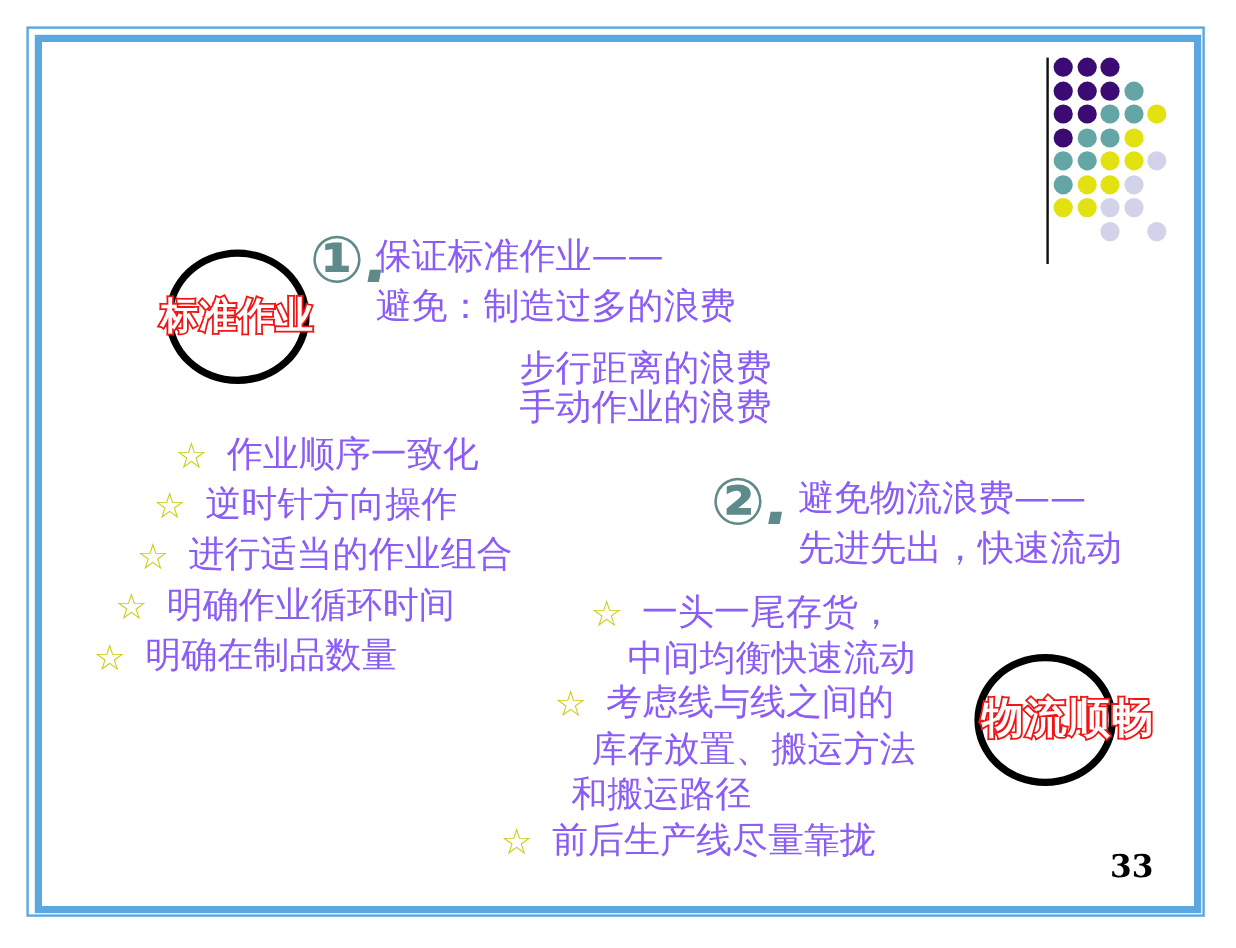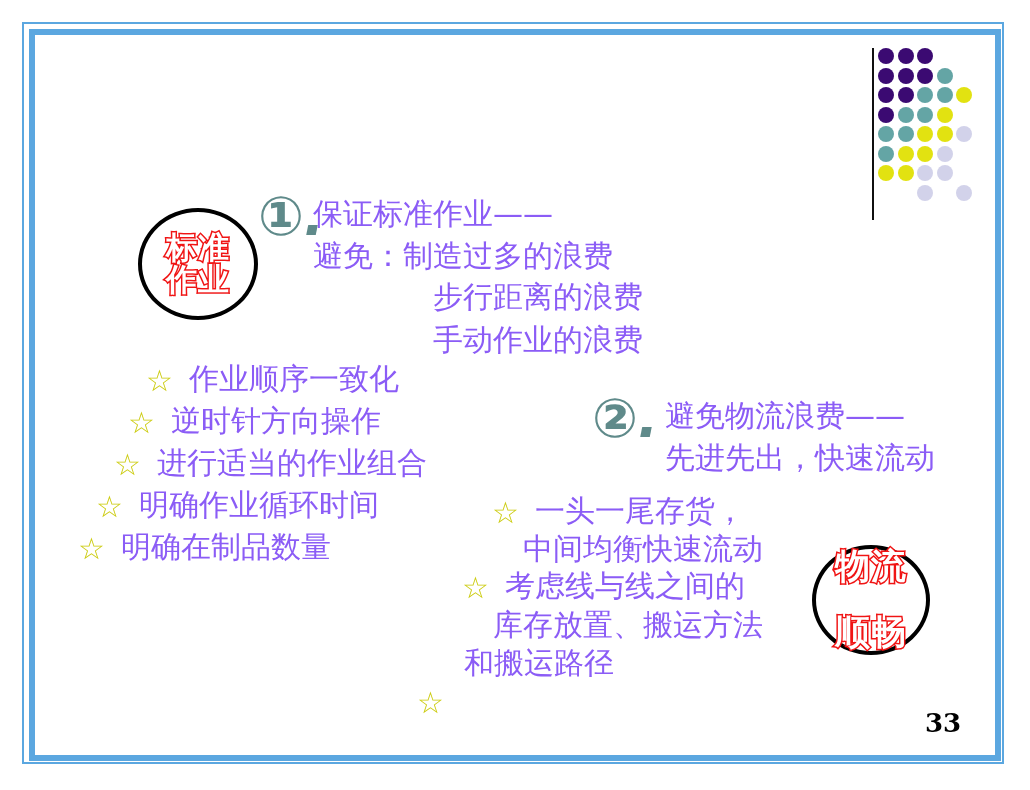--- a/index.html
+++ b/index.html
@@ -92,11 +92,10 @@
   
   .seal {
     position: absolute;
-    border: 4px solid #000000;
+    border: 6px solid #000000;
     border-radius: 50%;
     box-sizing: border-box;
     display: flex;
-    flex-direction: column;
     align-items: center;
     justify-content: center;
   }

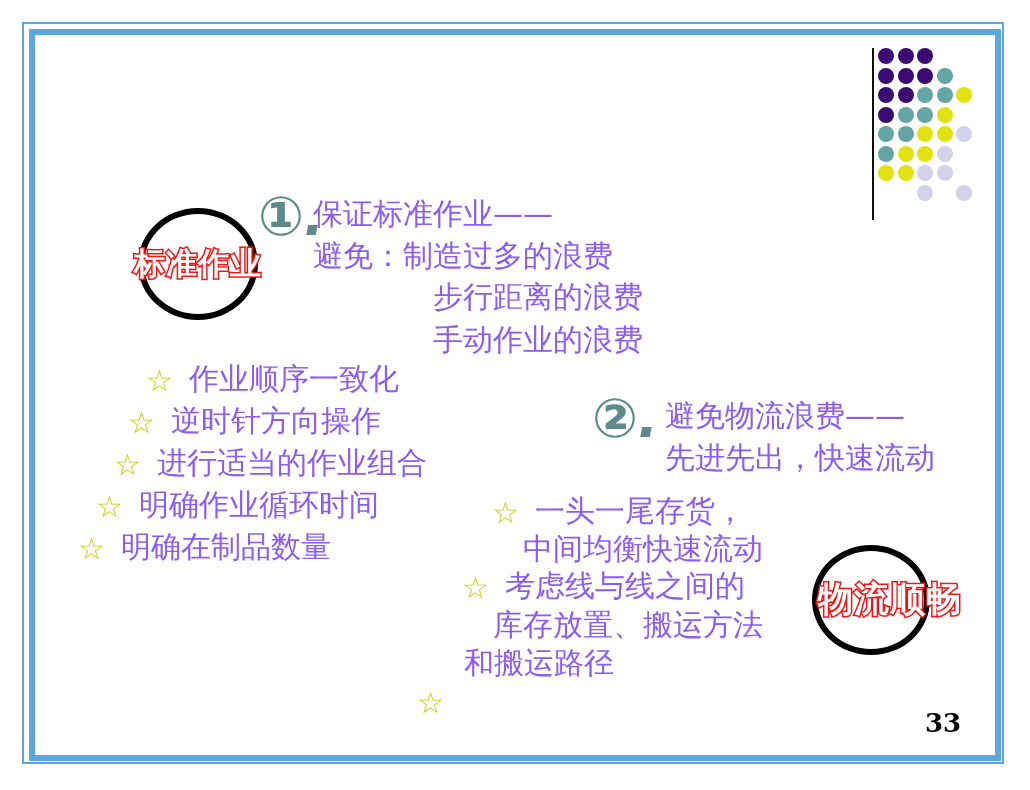--- a/index.html
+++ b/index.html
@@ -178,7 +178,7 @@
   <div class="txt" style="left:313px; top:199px;">保证标准作业——</div>
 
   <div class="txt" style="left:313px; top:241px;">避免：制造过多的浪费</div>
-  <div class="txt" style="left:433px; top:282px;">步行距离的浪费</div>
+  <div class="txt" style="left:433px; top:293px;">步行距离的浪费</div>
   <div class="txt" style="left:433px; top:325px;">手动作业的浪费</div>
 
   <div class="starbul" style="left:146px; top:366px;">☆</div>

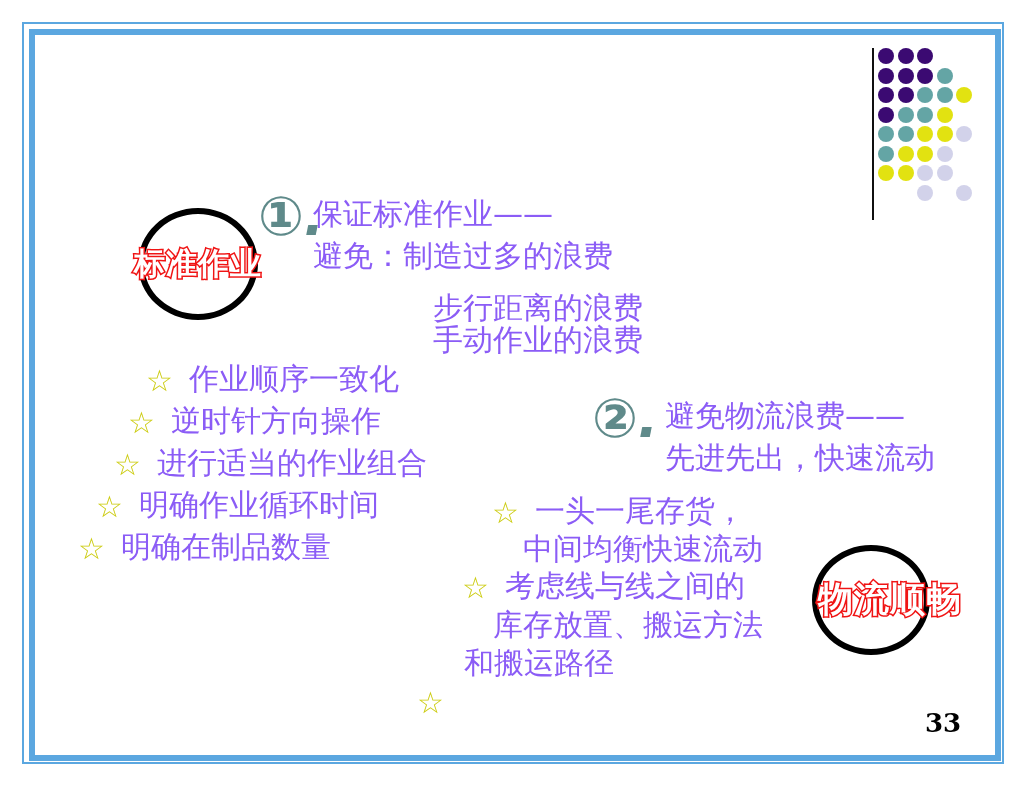--- a/index.html
+++ b/index.html
@@ -211,7 +211,7 @@
 
   <div class="txt" style="left:493px; top:610px;">库存放置、搬运方法</div>
 
-  <div class="txt" style="left:464px; top:648px;">和搬运路径</div>
+  <div class="txt" style="left:476px; top:648px;">和搬运路径</div>
 
   <div class="starbul" style="left:417px; top:688px;">☆</div>
 

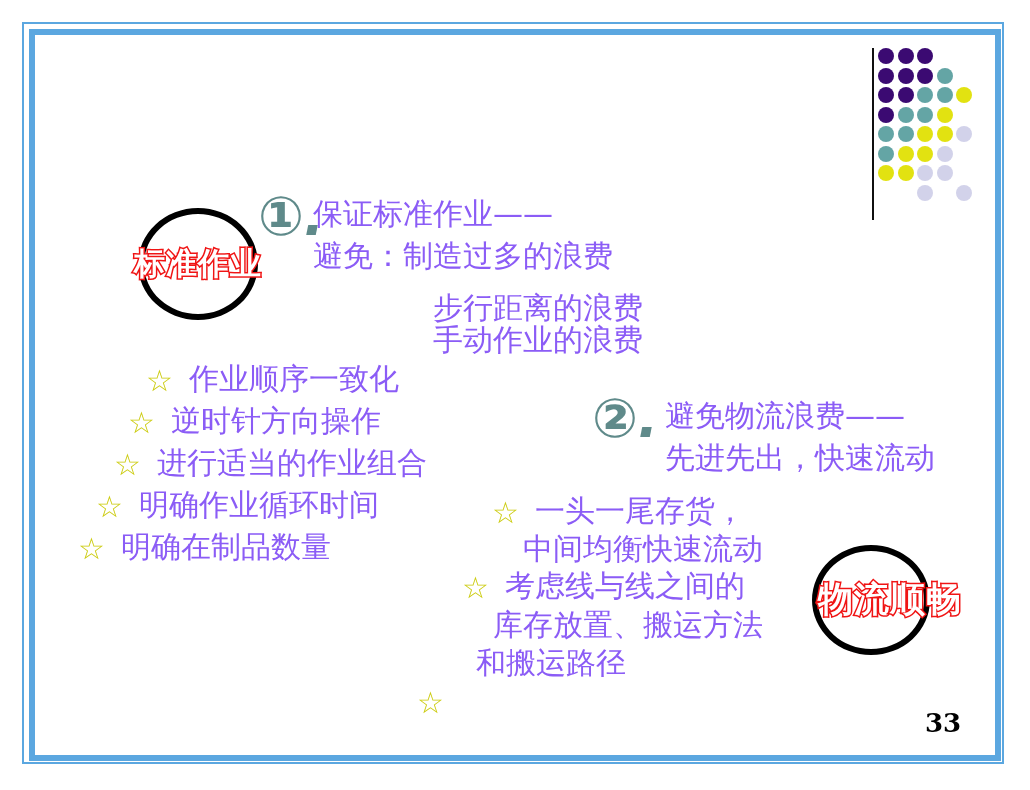--- a/index.html
+++ b/index.html
@@ -214,6 +214,7 @@
   <div class="txt" style="left:476px; top:648px;">和搬运路径</div>
 
   <div class="starbul" style="left:417px; top:688px;">☆</div>
+  <div class="txt" style="left:460px; top:686px;">前后生产线尽量靠拢</div>
 
   <div class="seal" id="seal1" style="left:812px; top:545px; width:118px; height:110px;justify-content:space-between;">
     <div class="seal-line">物流</div>

